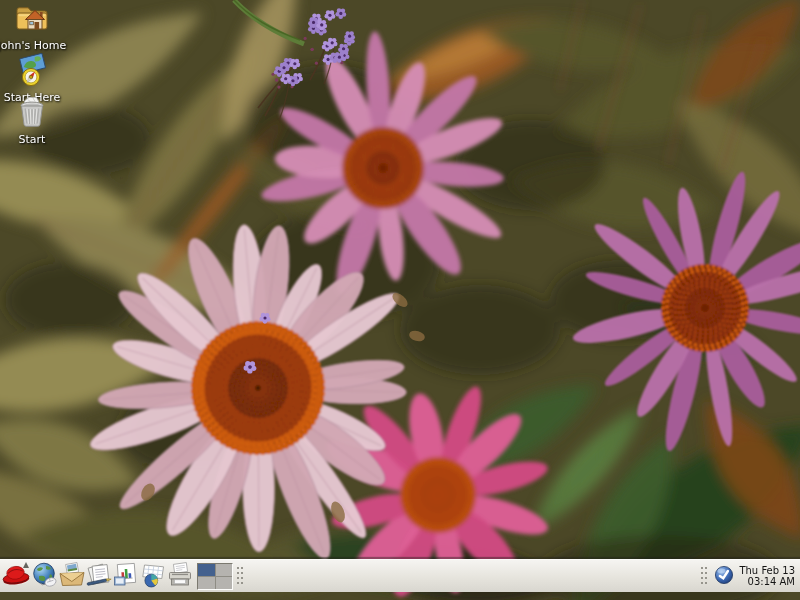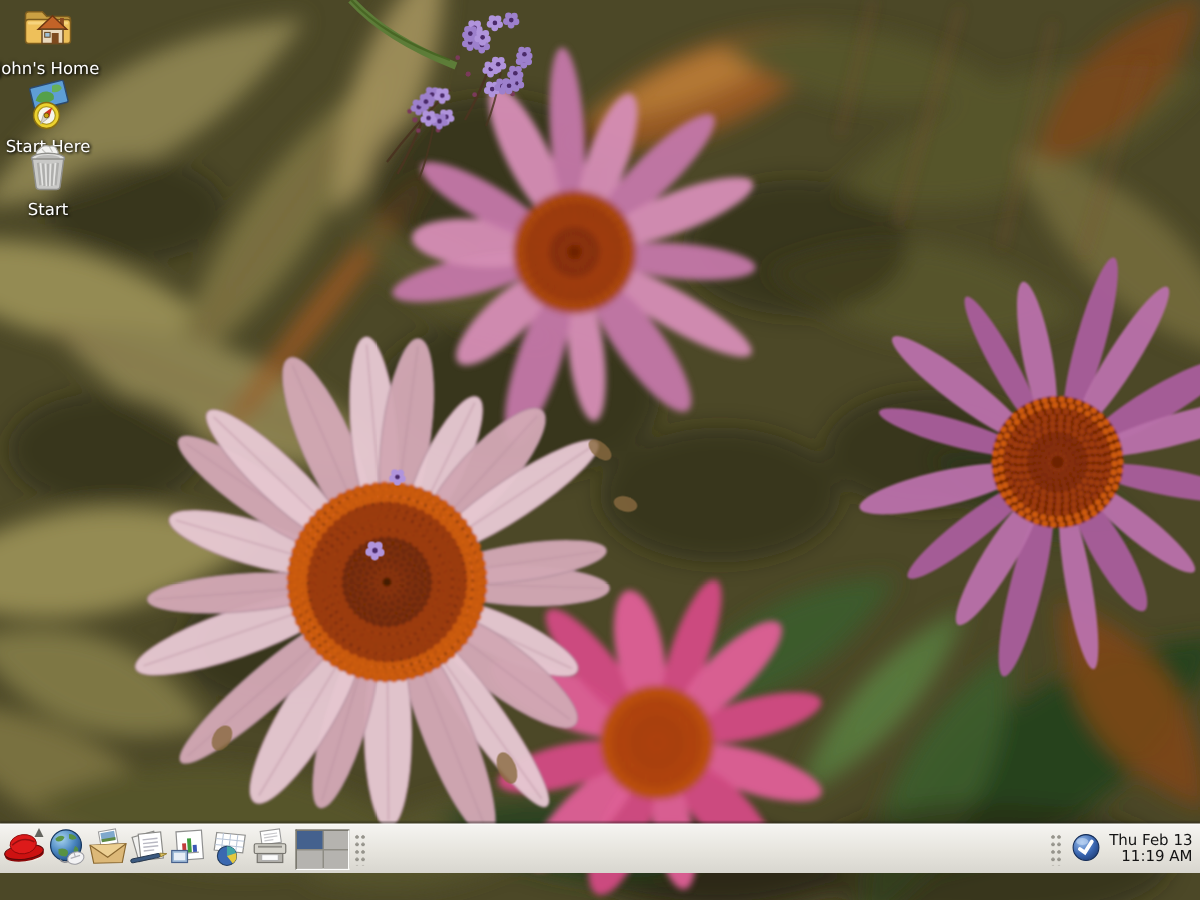--- a/index.html
+++ b/index.html
@@ -15,7 +15,7 @@
               text-shadow:1px 1px 2px rgba(0,0,0,.95),0 0 3px rgba(0,0,0,.7);white-space:nowrap;}
 
   
-  .panel{position:absolute;left:0;bottom:18px;width:800px;height:33px;box-sizing:border-box;
+  .panel{position:absolute;left:0;bottom:8px;width:800px;height:33px;box-sizing:border-box;
          background:linear-gradient(#f5f4f1,#e6e4dd 55%,#d8d6cf);
          border-top:1px solid #fbfbf9;box-shadow:0 -2px 1px rgba(30,30,26,.4);
          display:flex;align-items:center;}

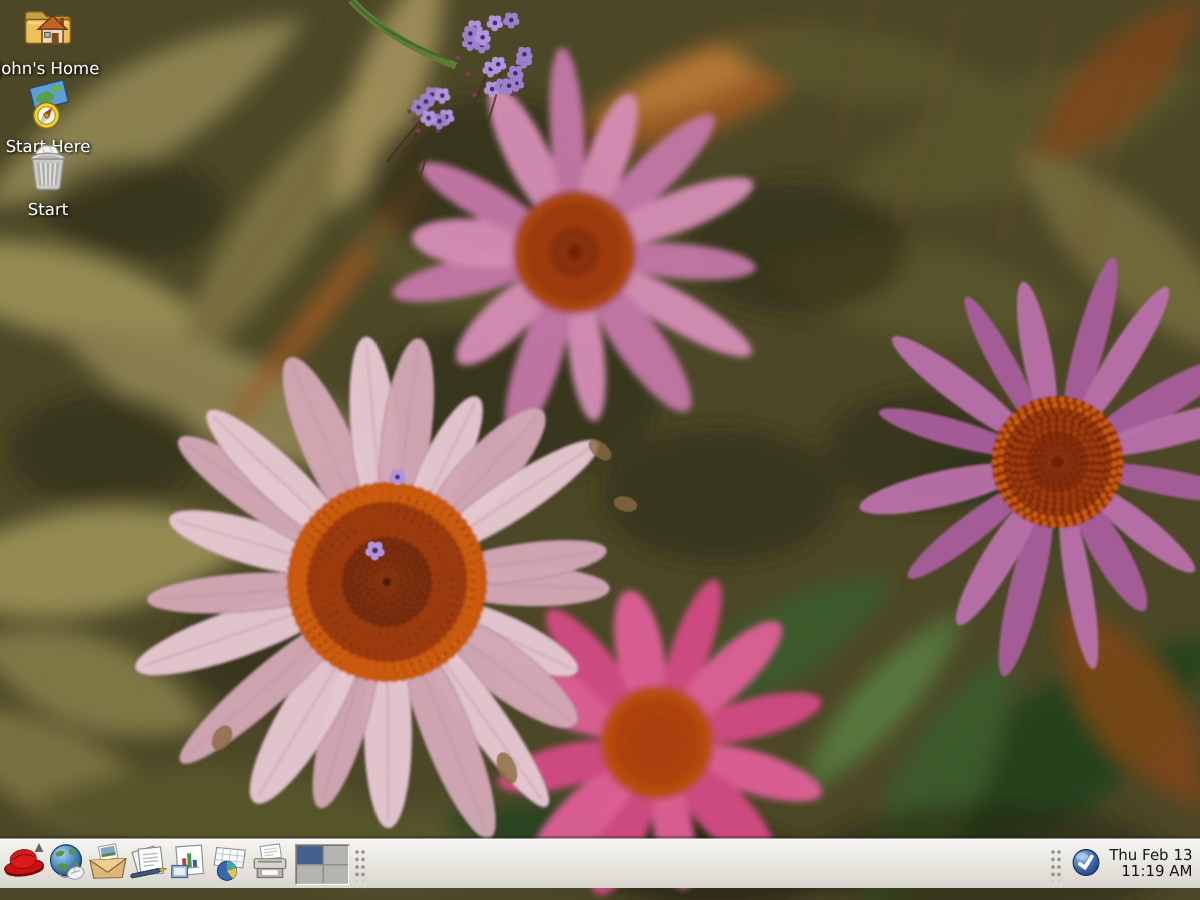--- a/index.html
+++ b/index.html
@@ -1940,7 +1940,7 @@
 
     <div class="clock">
       <div>Thu Feb 13</div>
-      <div>11:19 AM</div>
+      <div>03:14 AM</div>
     </div>
   </div>
 </div>

